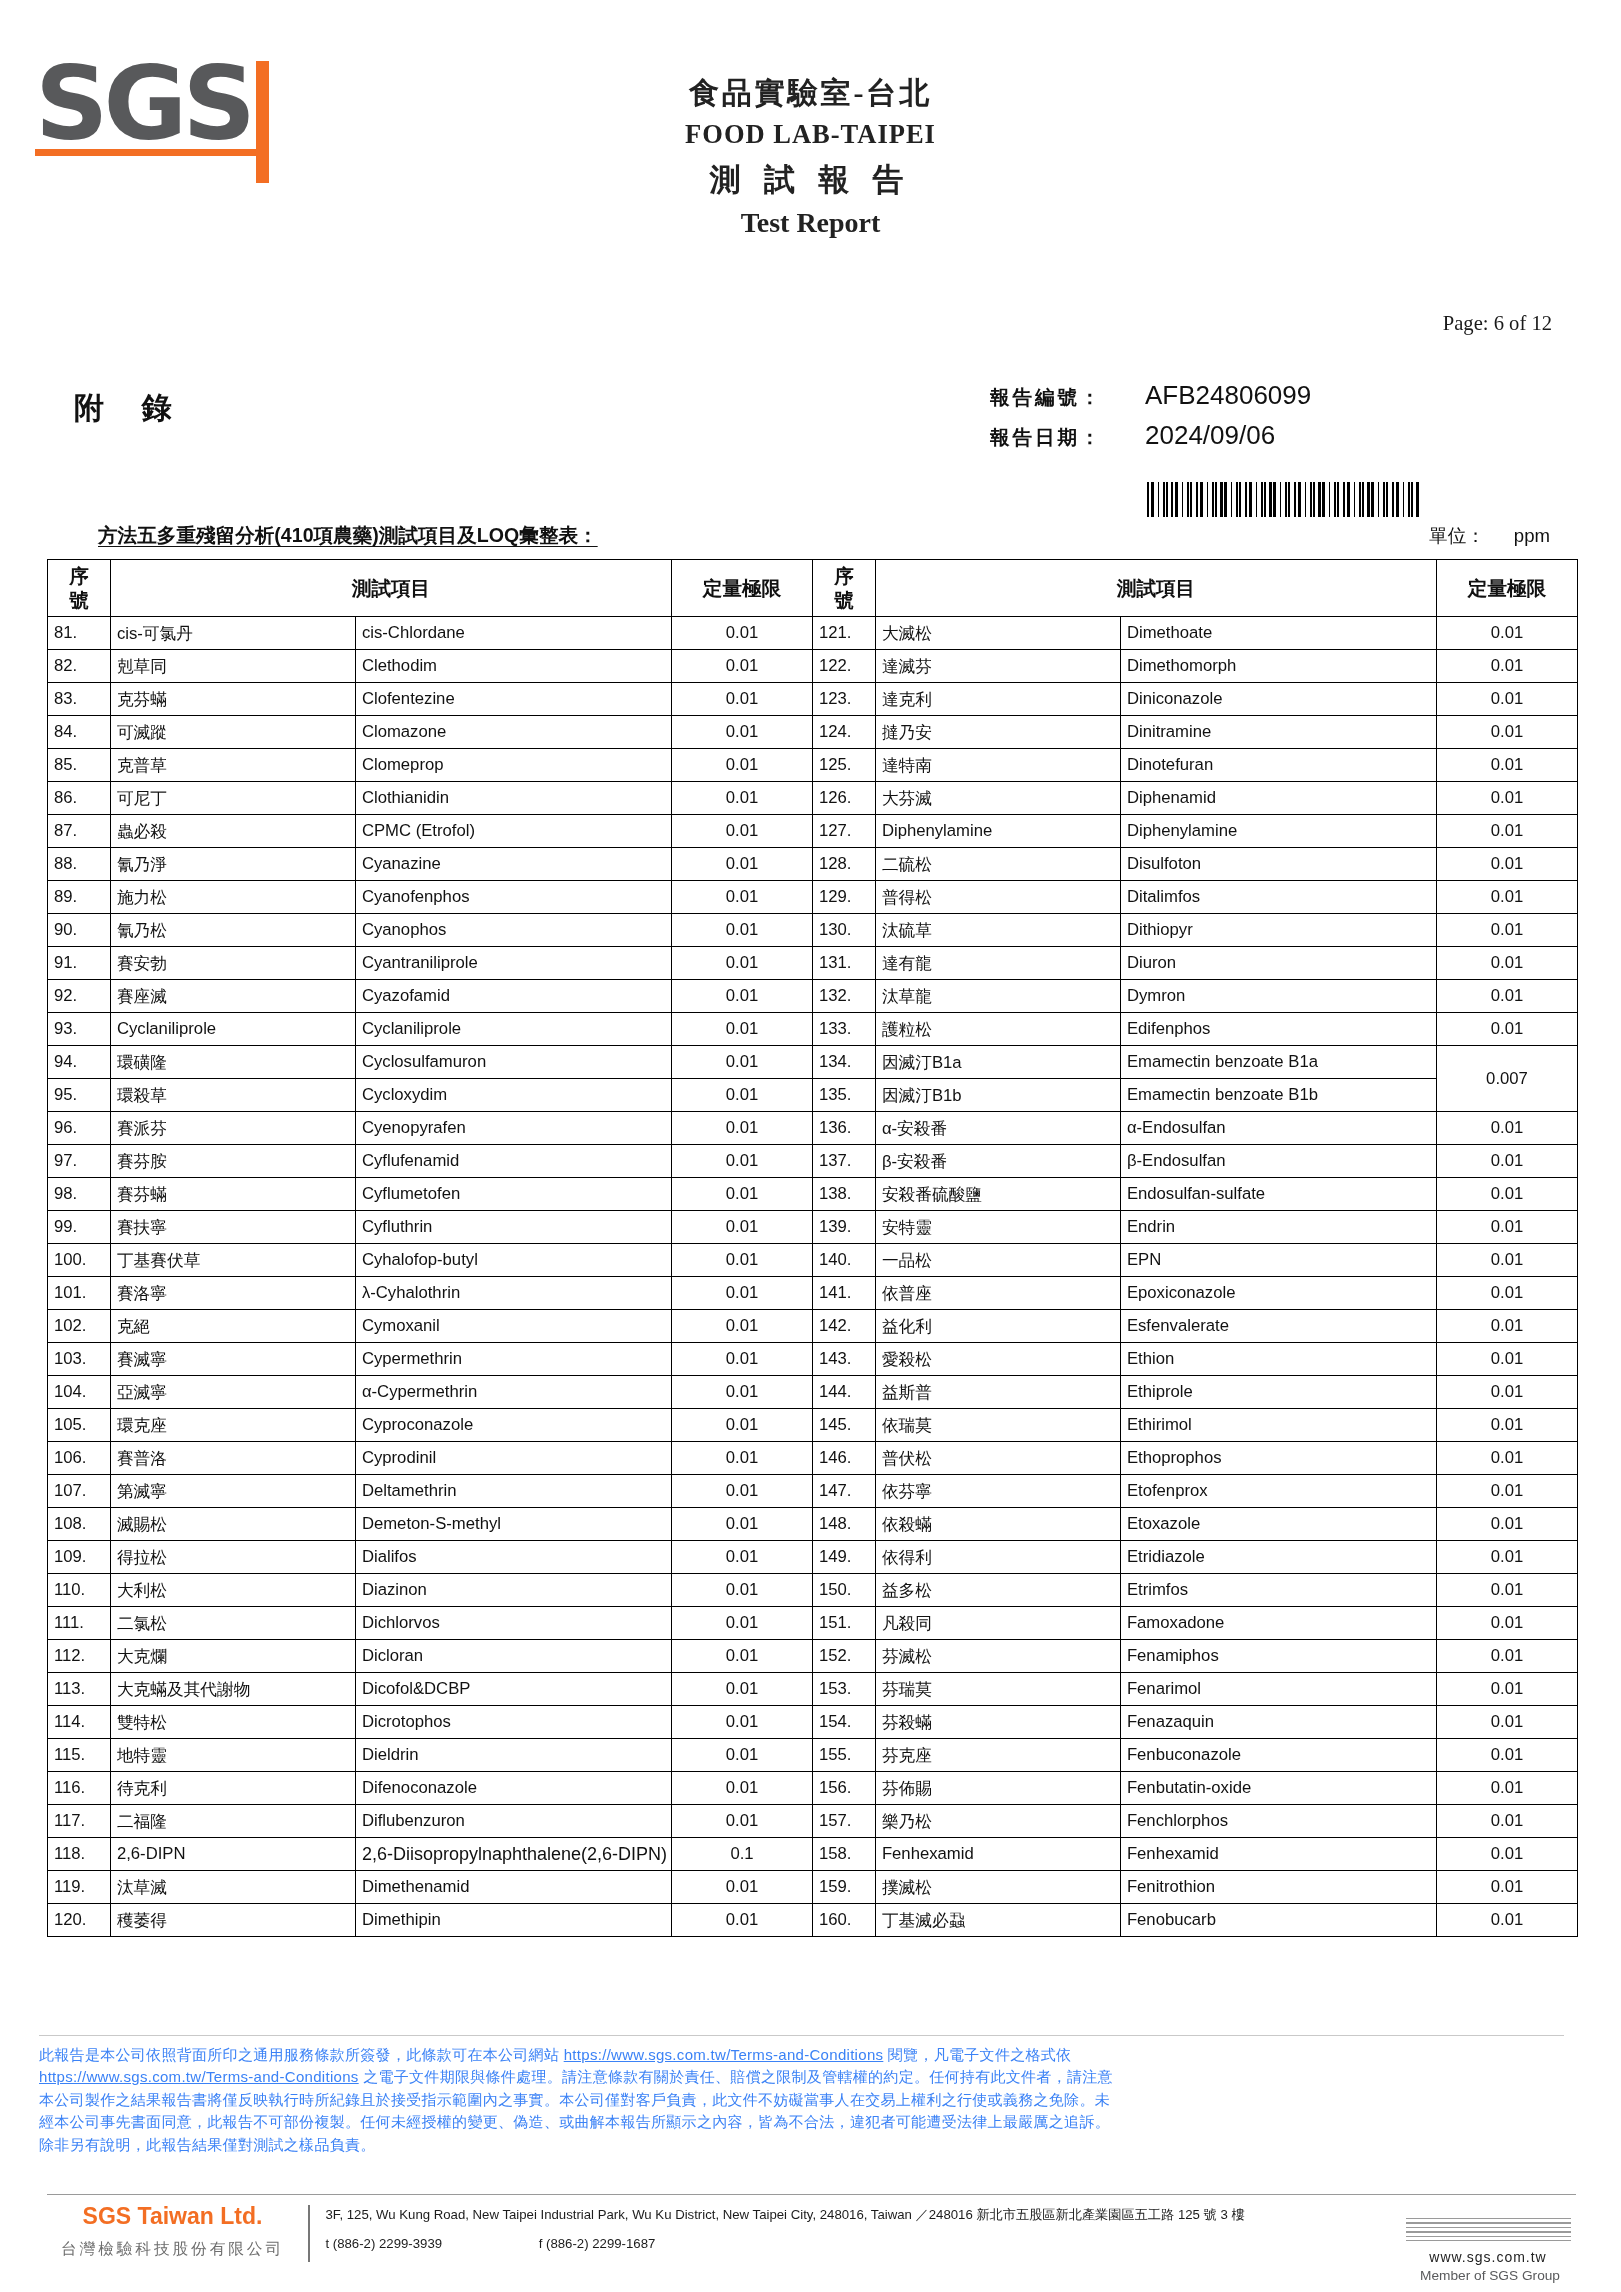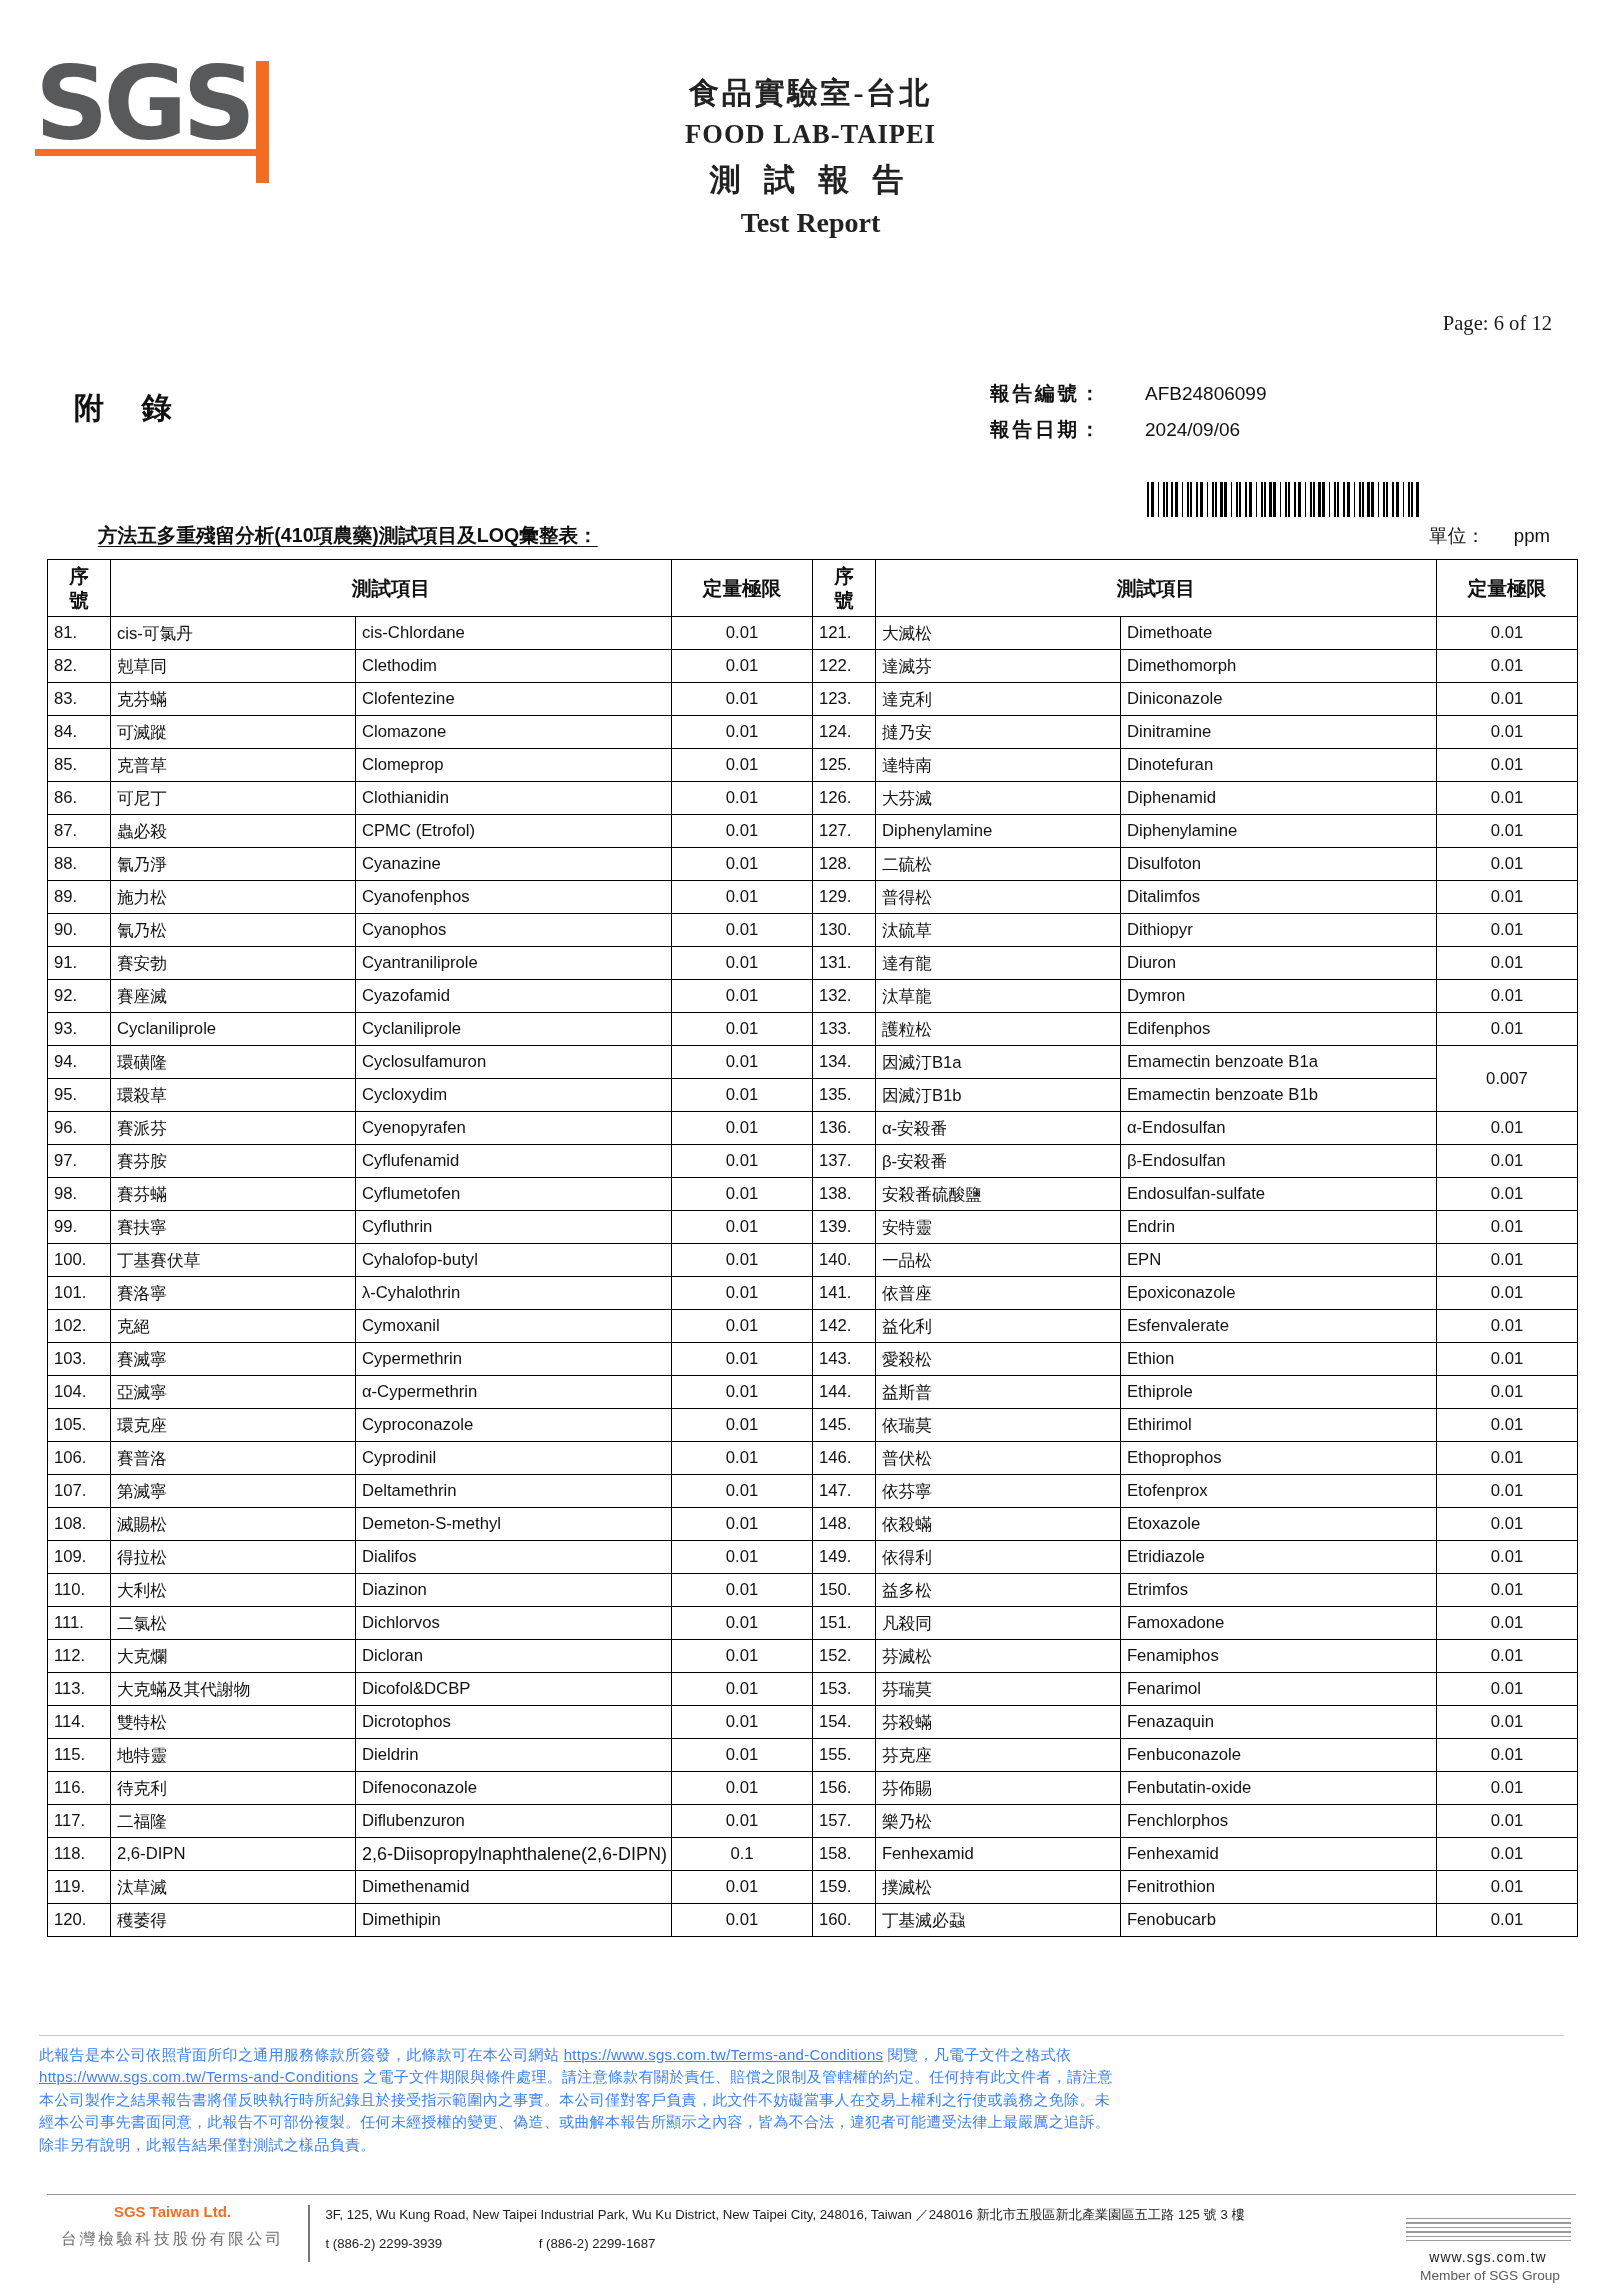--- a/index.html
+++ b/index.html
@@ -35,7 +35,7 @@
   .report-meta { position:absolute; left:990px; top:380px; }
   .meta-row { display:flex; align-items:baseline; margin-bottom:8.8px; }
   .meta-label { font-weight:bold; font-size:19.6px; width:155px; letter-spacing:2.9px; }
-  .meta-value { font-size:19px; }
+  .meta-value { font-size:26px; }
 
   .barcode {
     position:absolute; left:1147px; top:482px; width:272px; height:35px;

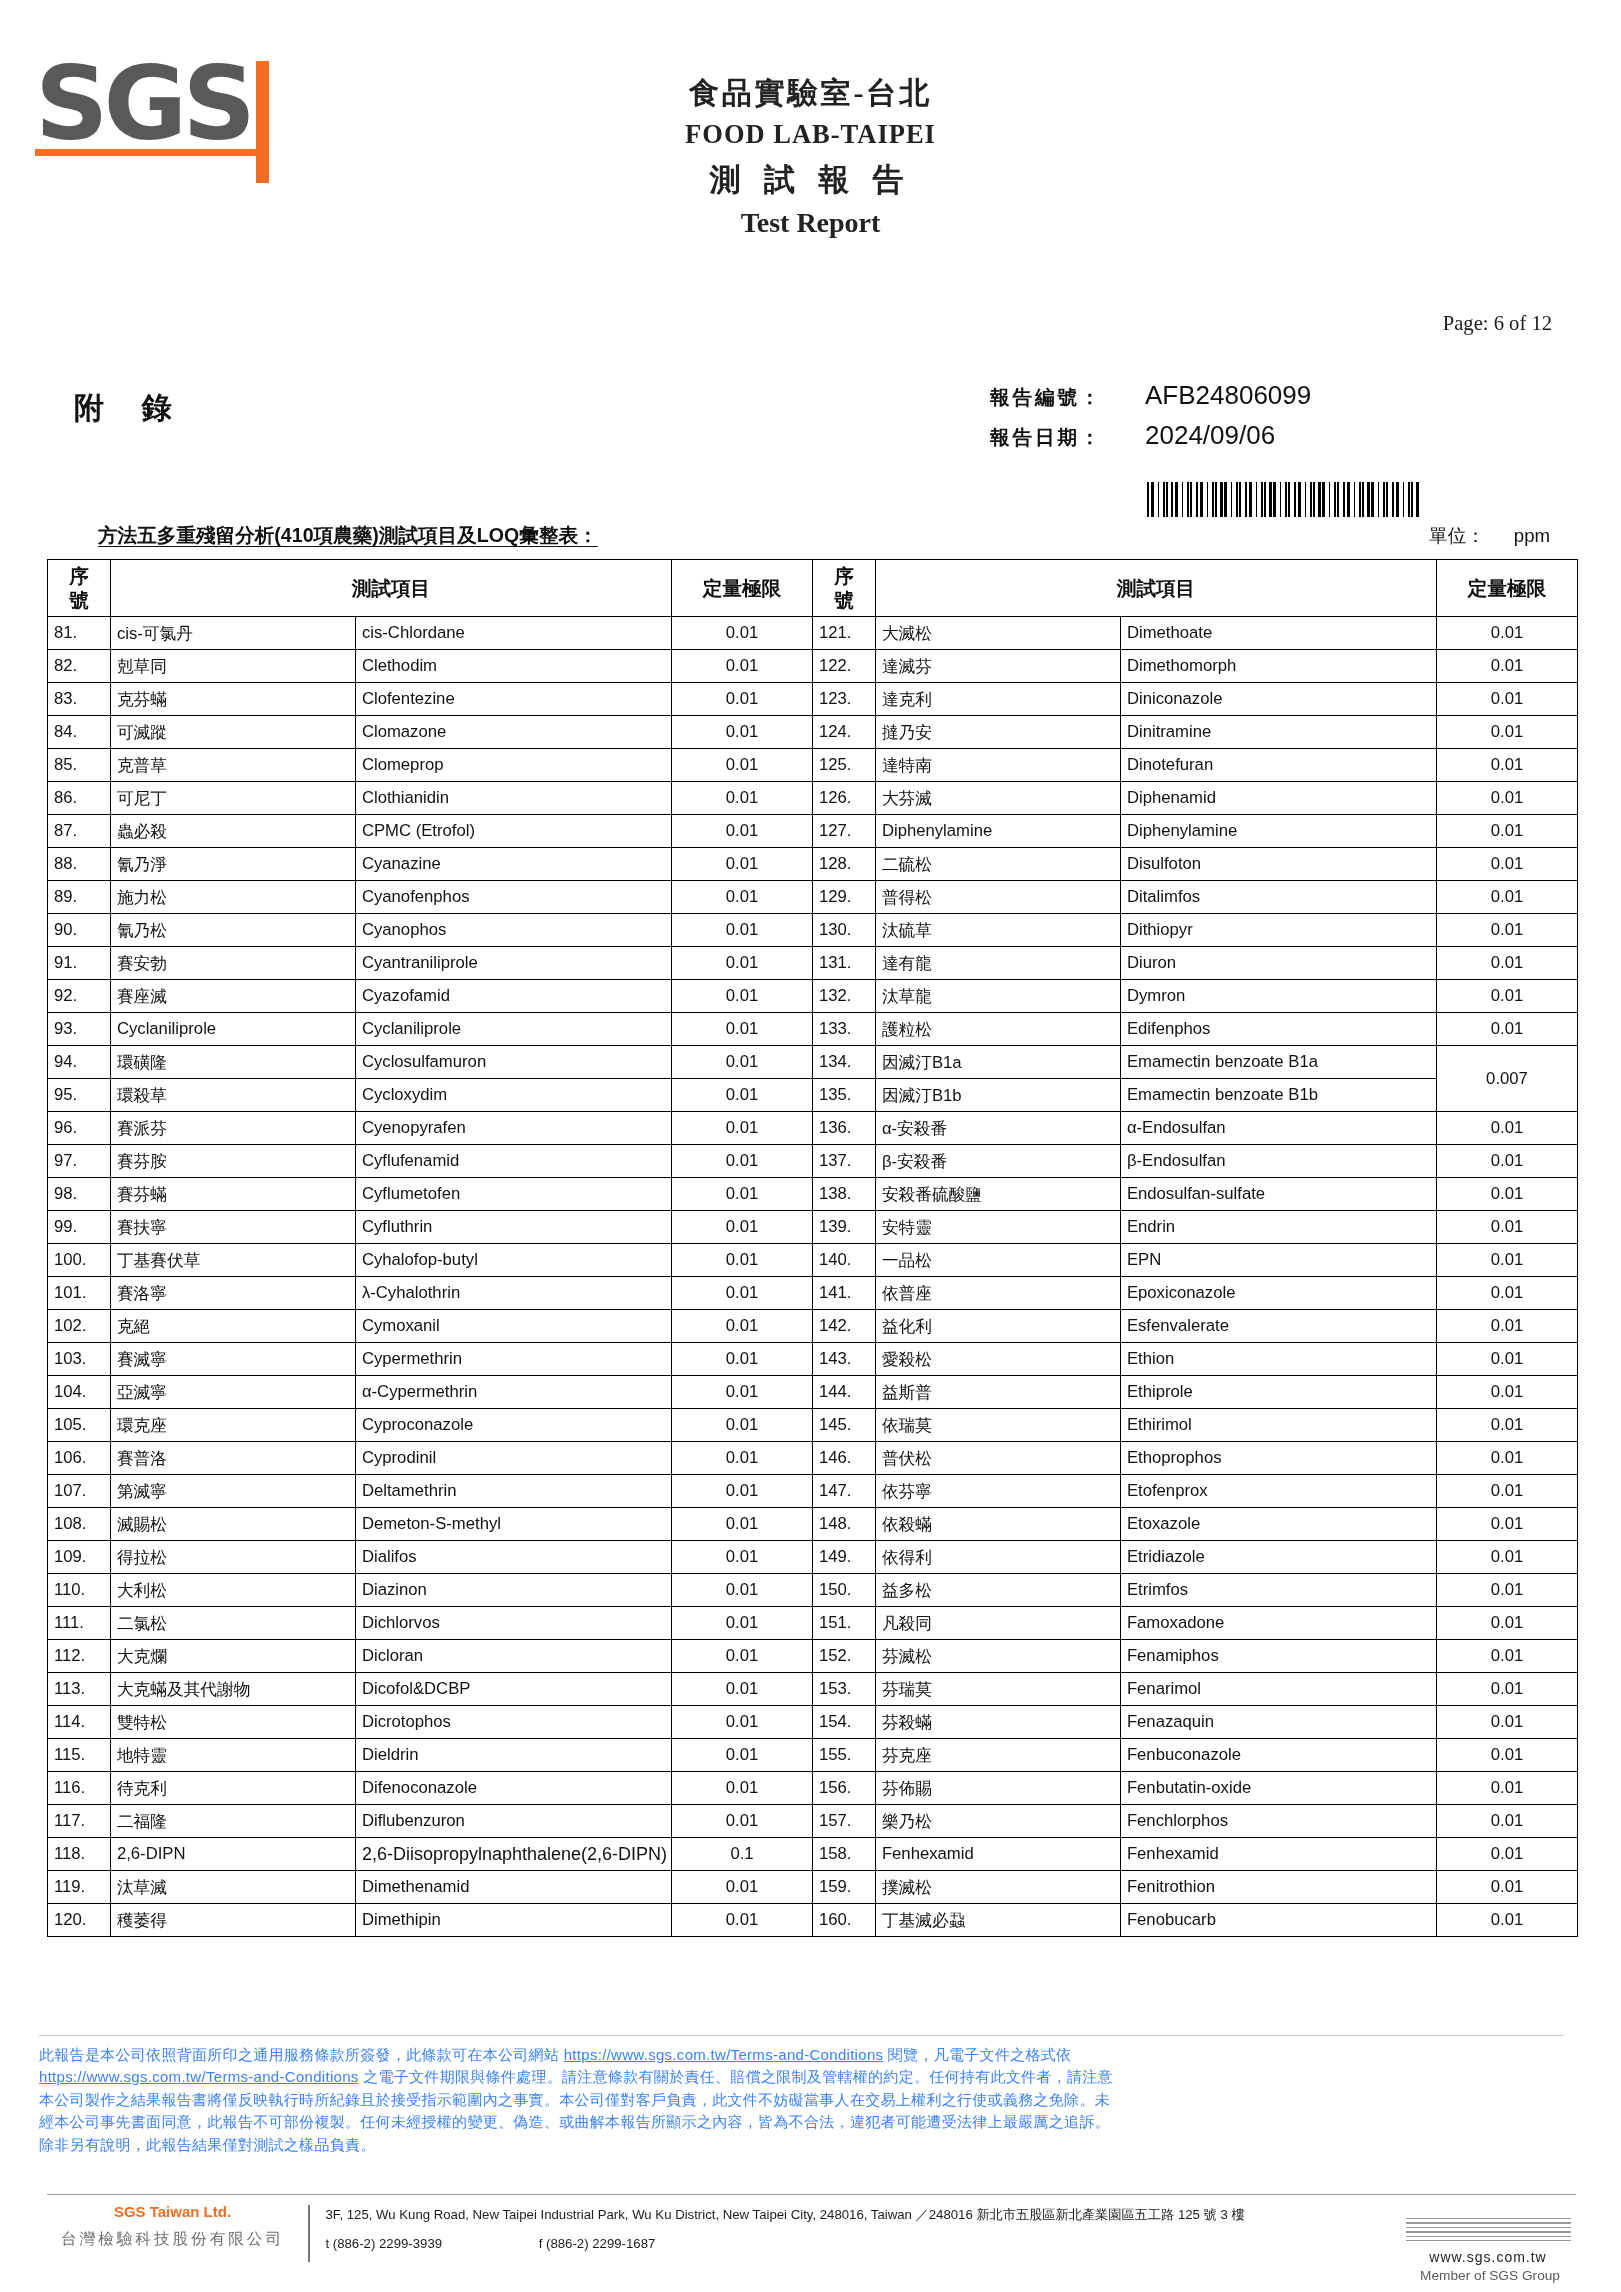--- a/index.html
+++ b/index.html
@@ -80,7 +80,7 @@
     border-top:1px solid #9a9a9a; padding-top:7.8px; display:flex; align-items:flex-start;
   }
   .company { width:251px; text-align:center; }
-  .company-en { color:var(--sgs-orange,#F36E23); font-weight:bold; font-size:15px; }
+  .company-en { color:var(--sgs-orange,#F36E23); font-weight:bold; font-size:23px; }
   .company-zh { color:#6e6e6e; font-size:15.7px; letter-spacing:2.9px; margin-top:8.8px;text-align:center; }
   .vdiv { border-left:2px solid #777; height:57px; margin:2px 15.7px 0 9.8px; }
   .addr { flex:1; font-size:13.2px; color:#1c1c1c; padding-top:2.9px; }

